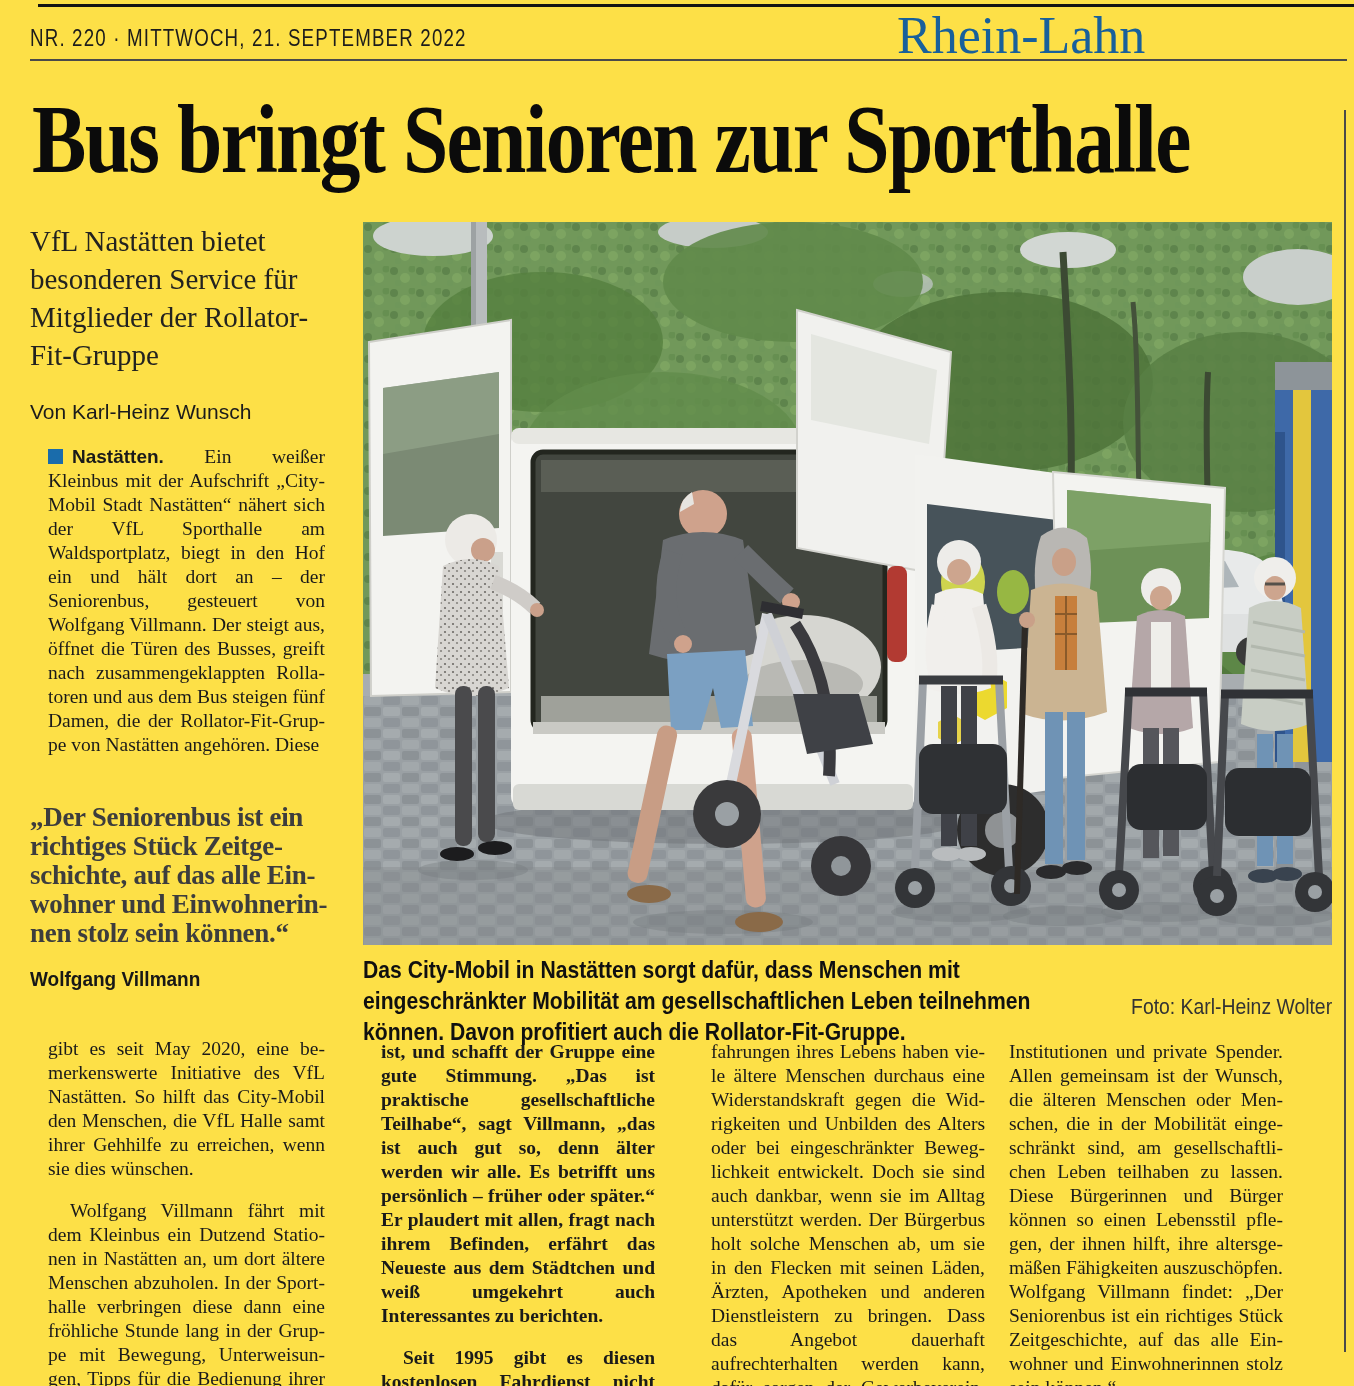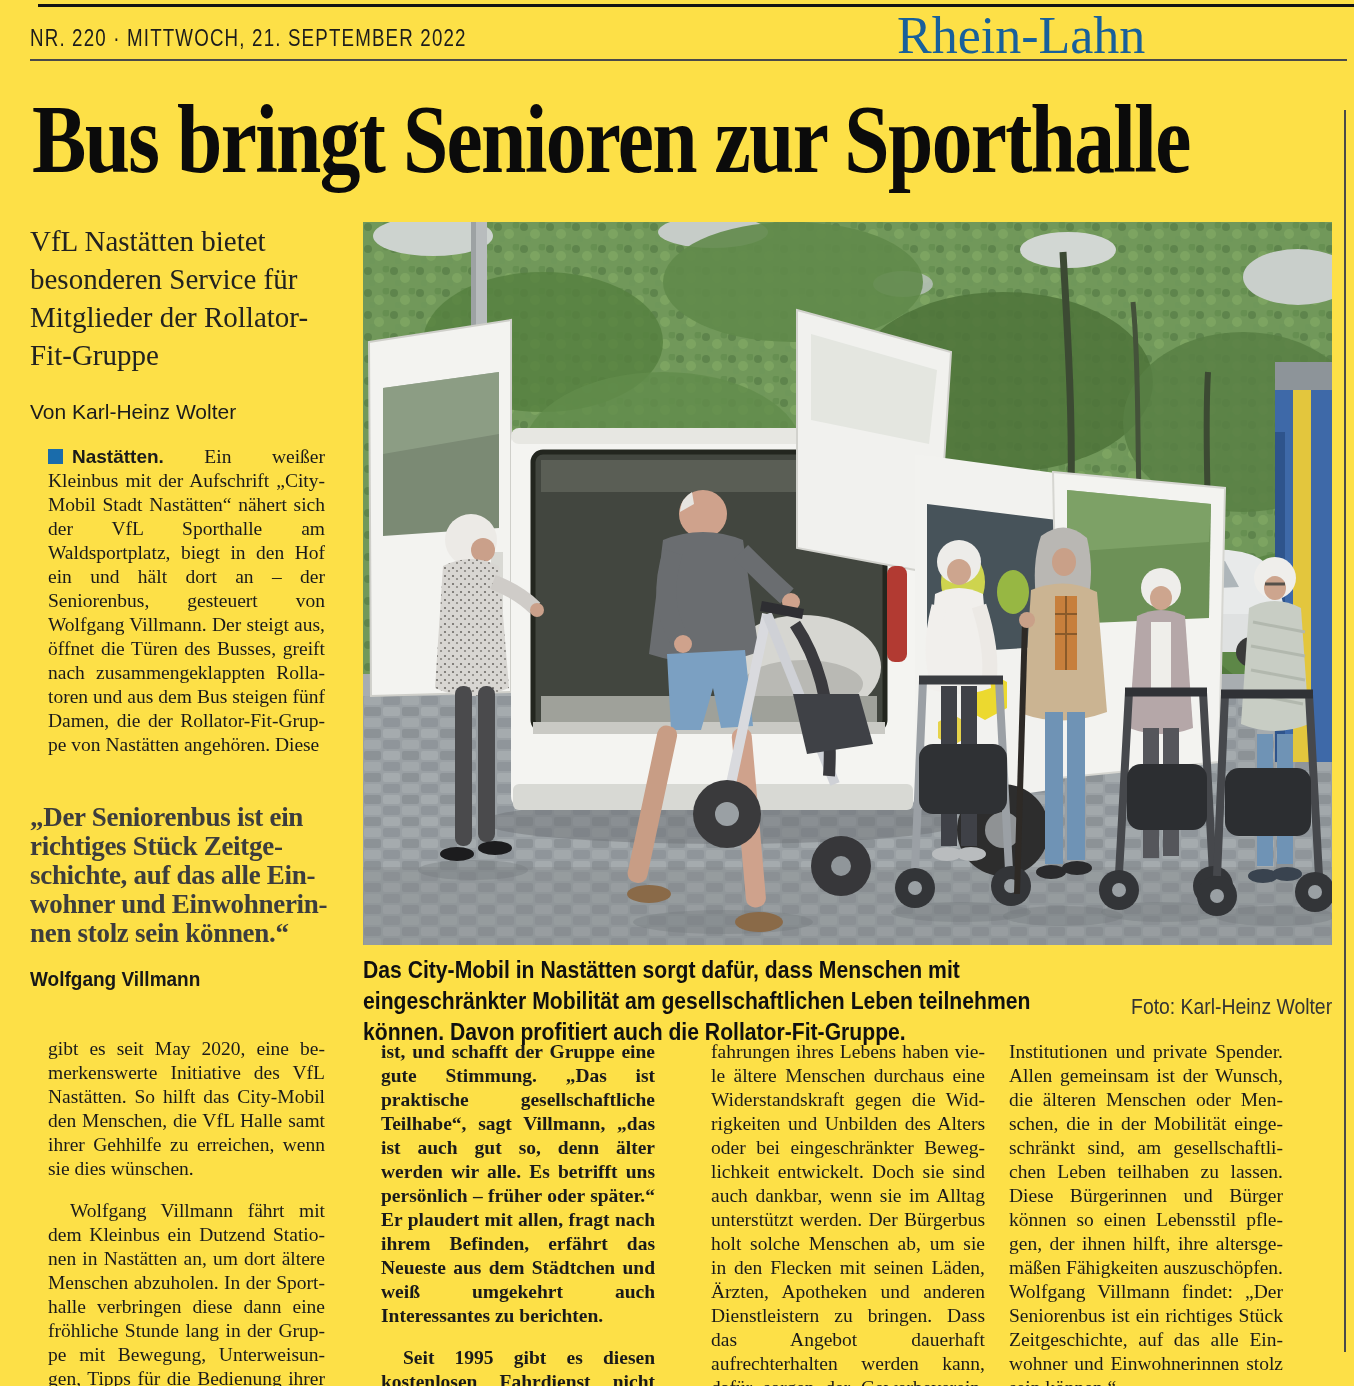--- a/index.html
+++ b/index.html
@@ -65,7 +65,7 @@
 
   <div class="left-col">
     <p class="deck">VfL Nastätten bietet besonderen Service für Mitglieder der Rollator-Fit-Gruppe</p>
-    <p class="byline">Von Karl-Heinz Wolter</p>
+    <p class="byline">Von Karl-Heinz Wunsch</p>
     <p class="bodytext"><span class="lead-marker"></span><span class="lead-location">Nastätten.</span>
       <span>Ein weißer Kleinbus mit der Aufschrift „City-Mobil Stadt Nastätten“ nähert sich der VfL Sporthalle am Waldsportplatz, biegt in den Hof ein und hält dort an – der Seniorenbus, gesteuert von Wolfgang Villmann. Der steigt aus, öffnet die Türen des Busses, greift nach zusammengeklappten Rolla­toren und aus dem Bus steigen fünf Damen, die der Rollator-Fit-Grup­pe von Nastätten angehören. Diese</span></p>
     <p class="pull-quote">„Der Seniorenbus ist ein richtiges Stück Zeitge­schichte, auf das alle Ein­wohner und Einwohnerin­nen stolz sein können.“</p>

